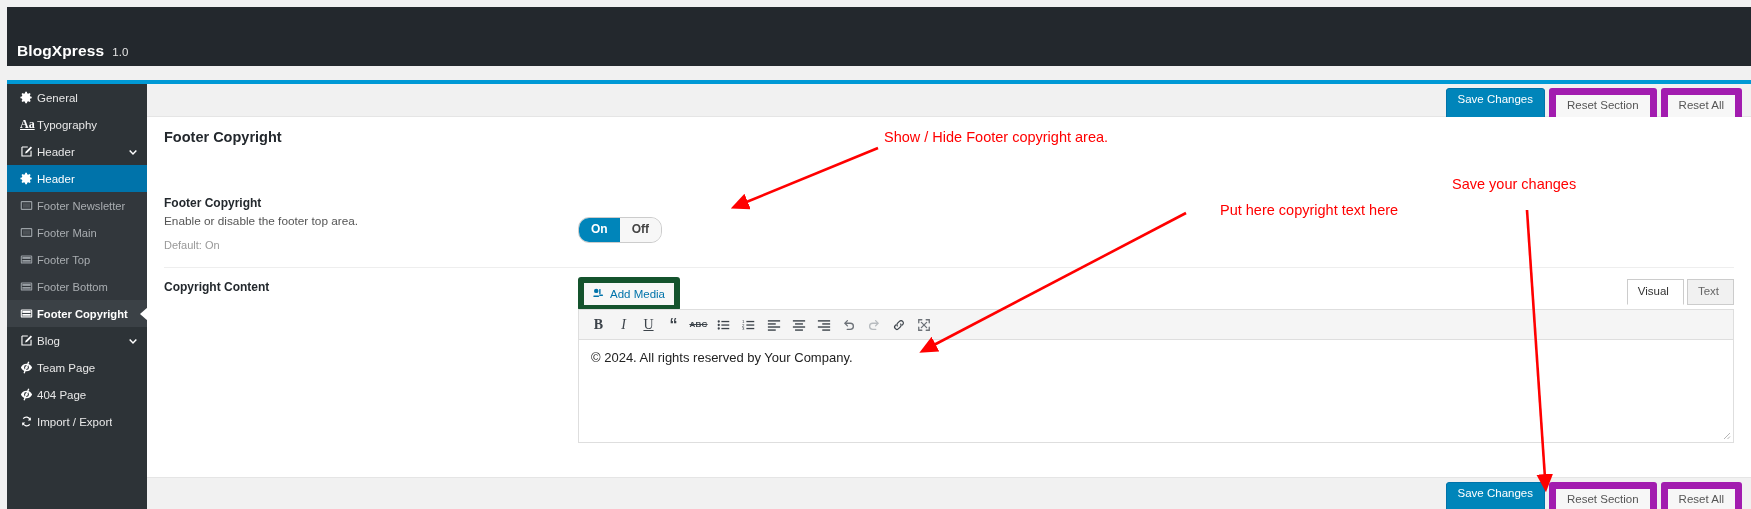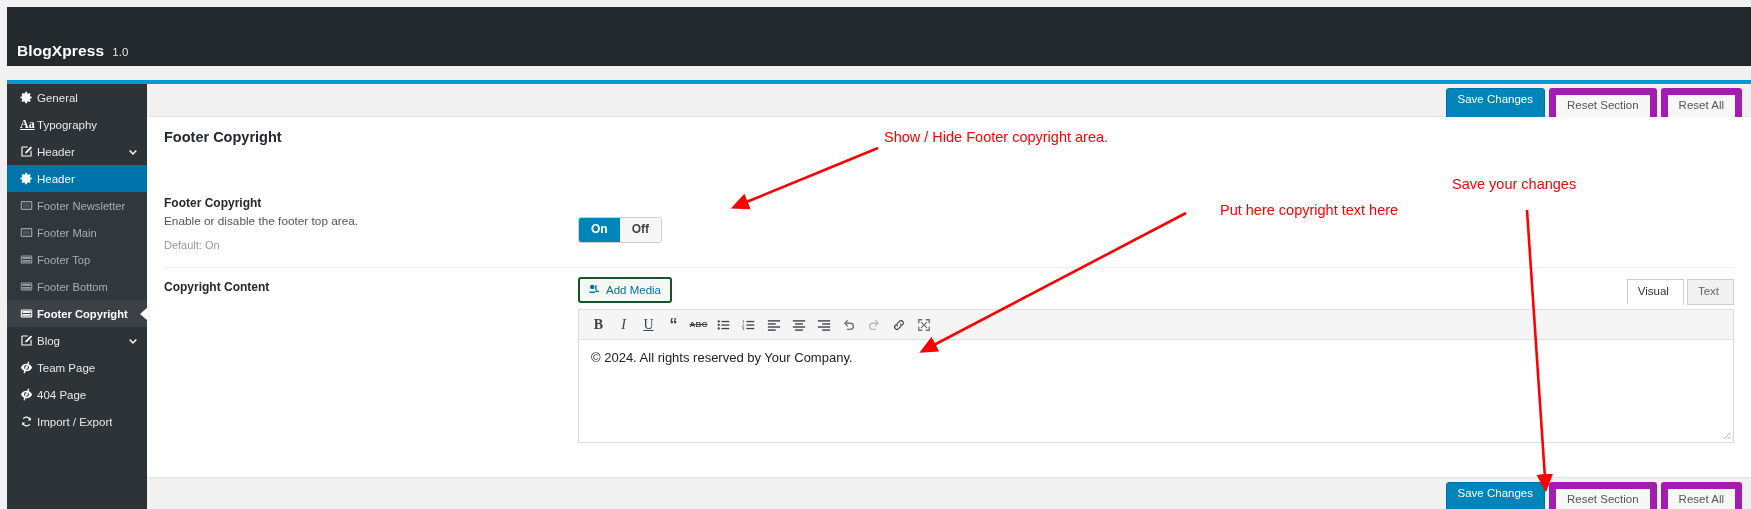--- a/index.html
+++ b/index.html
@@ -267,7 +267,7 @@
     top: 21px;
     display: flex;
     border: 1px solid #ccc;
-    border-radius: 3px;
+    border-radius: 11px;
     overflow: hidden;
     background: #f7f7f7;
   }

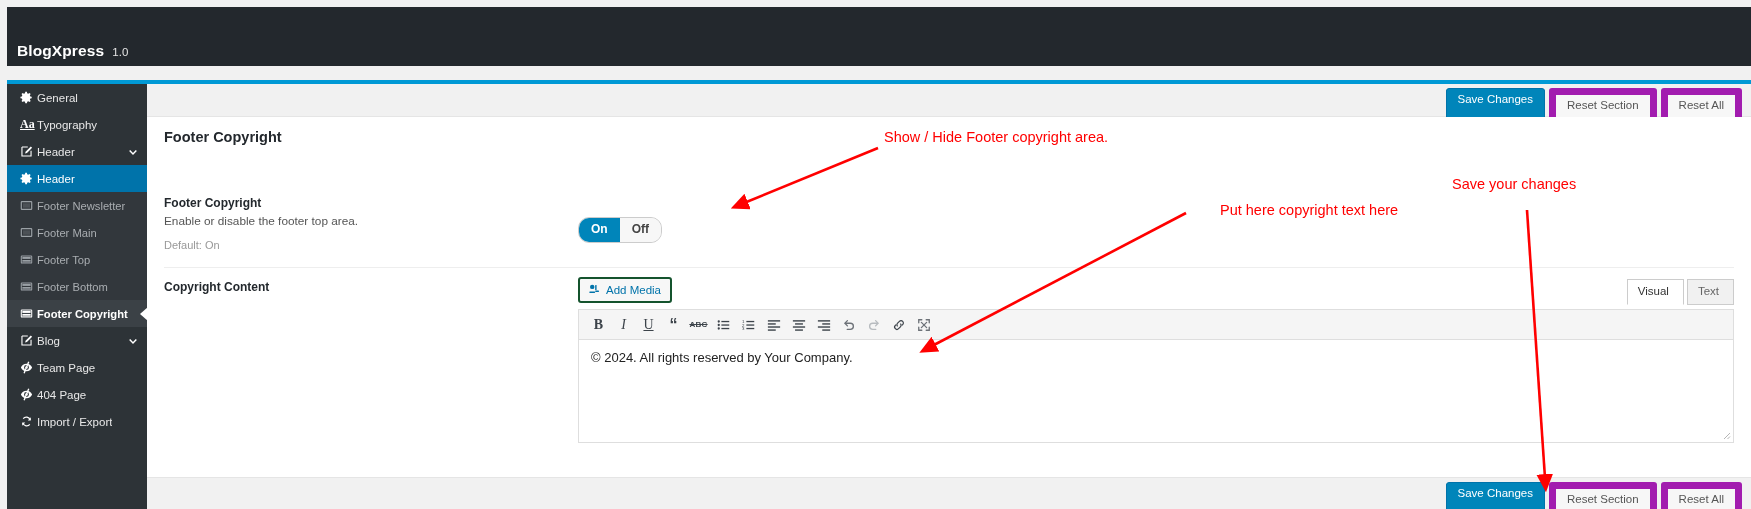--- a/index.html
+++ b/index.html
@@ -298,7 +298,7 @@
     display: inline-flex;
     align-items: center;
     gap: 5px;
-    border: 2px solid #14532d;
+    border: 6px solid #14532d;
     background: #f7f7f7;
     color: #0073aa;
     font-size: 11.5px;

